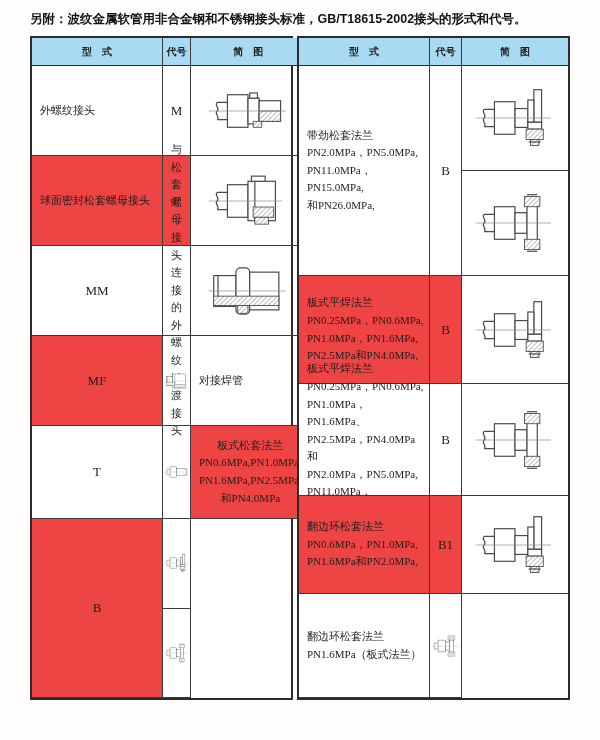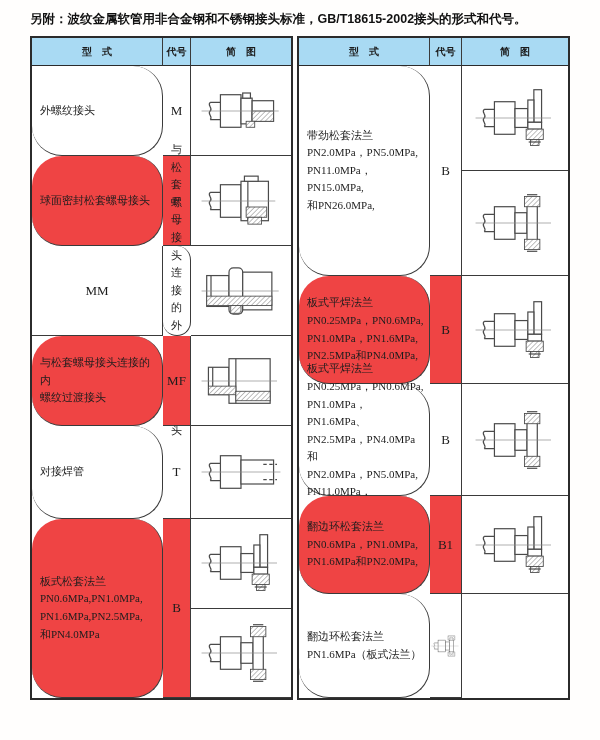--- a/index.html
+++ b/index.html
@@ -19,7 +19,7 @@
 
   .td.type { display:flex; align-items:center; padding:4px 4px 4px 8px;
              font-family:"Liberation Serif", serif; font-size:11px; color:#1d1d1d;
-             line-height:1.6; white-space:pre-line;border-radius:30px; }
+             line-height:1.6; white-space:pre-line; }
   .td.code { display:flex; align-items:center; justify-content:center;
              font-family:"Liberation Serif", serif; font-size:13px; color:#1d1d1d; }
   .td.sketch { display:flex; align-items:center; justify-content:center; }

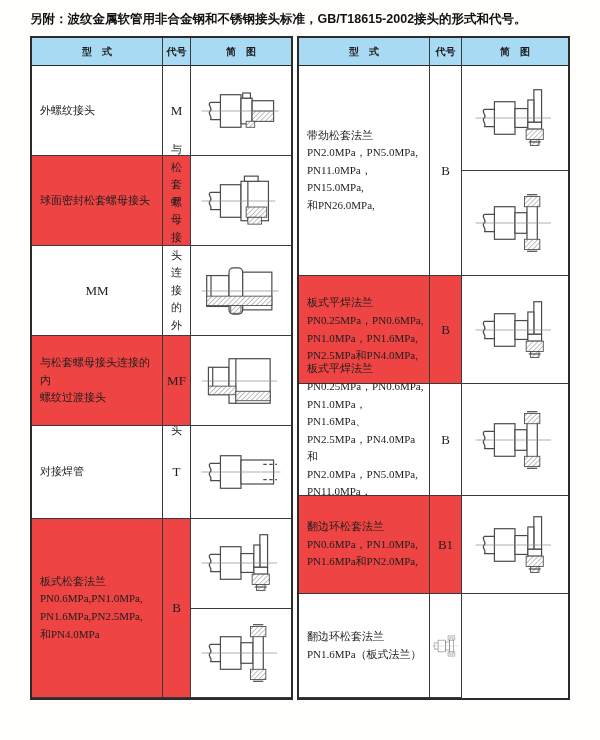--- a/index.html
+++ b/index.html
@@ -157,8 +157,6 @@
         </svg>
     </div>
 
-    <div class="td type hl">与松套螺母接头连接的内
-螺纹过渡接头</div>
     <div class="td code hl">MF</div>
     <div class="td sketch">
       <svg class="diag" viewBox="0 0 100 70">

